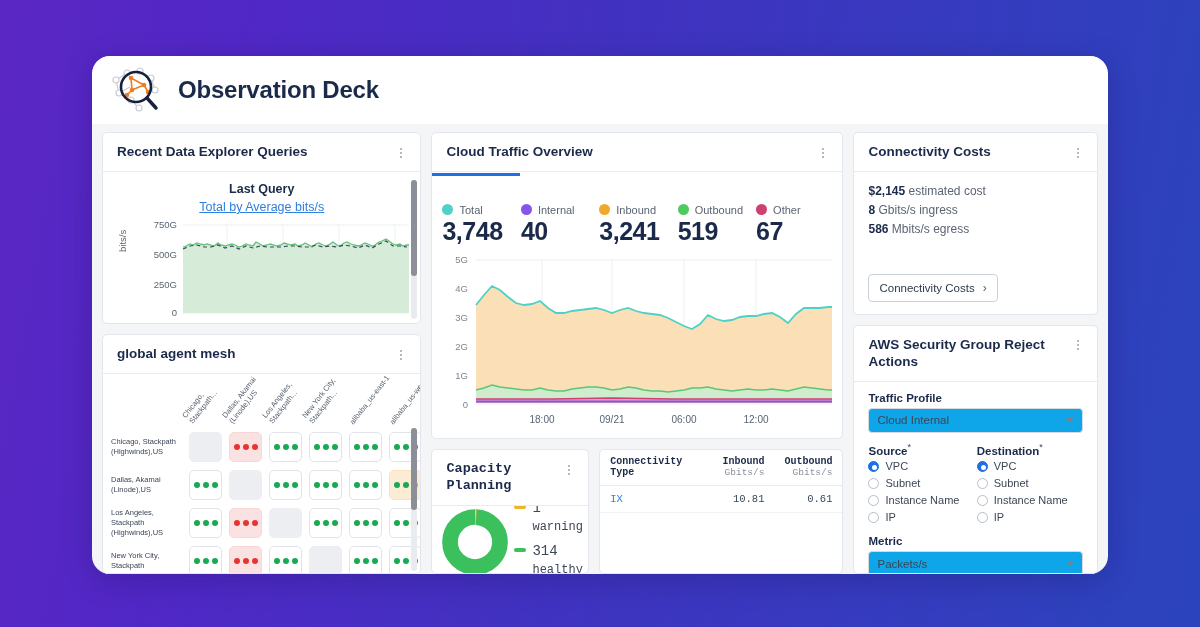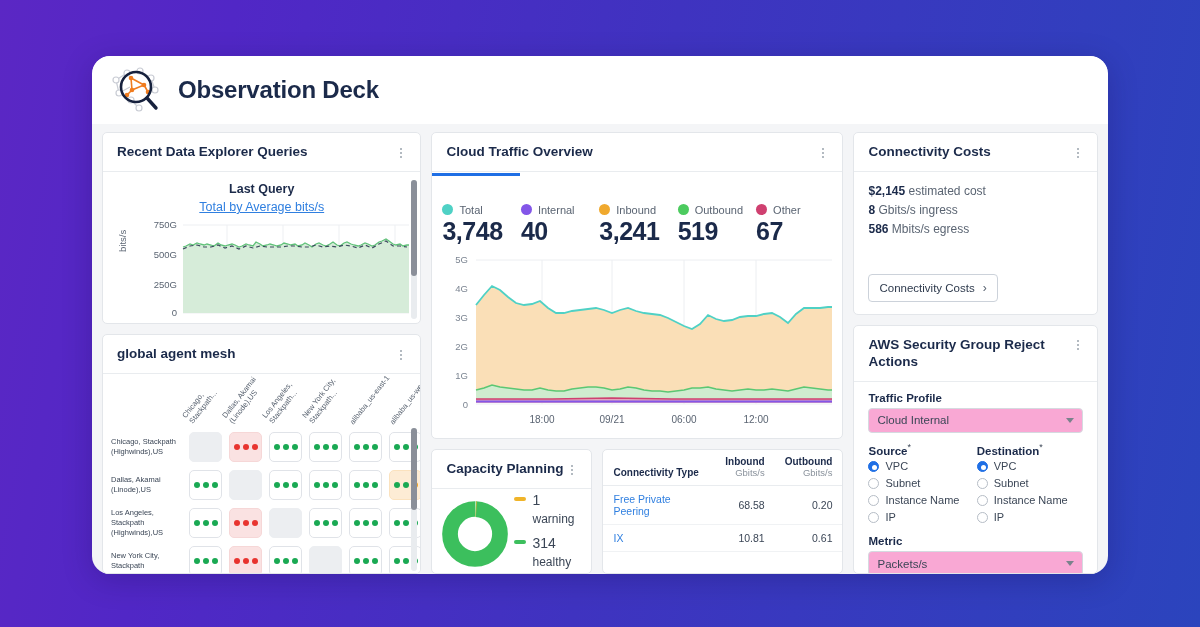--- a/index.html
+++ b/index.html
@@ -187,7 +187,7 @@
   .fld-label { font-size: 11.5px; font-weight: bold; color: #1b2a4a; margin-bottom: 4px; }
   .select {
     width: 100%; height: 25px; border: 1px solid #d5dae0; border-radius: 4px;
-    background: #f9a8d4; display: flex; align-items: center; justify-content: space-between;
+    background: #0ea5e9; display: flex; align-items: center; justify-content: space-between;
     padding: 0 8px; font-size: 11.5px; color: #3b4656; cursor: pointer; margin-bottom: 9px;
   }
   .caret { width:0;height:0;border-left:4px solid transparent;border-right:4px solid transparent;border-top:5px solid #7a828c;}

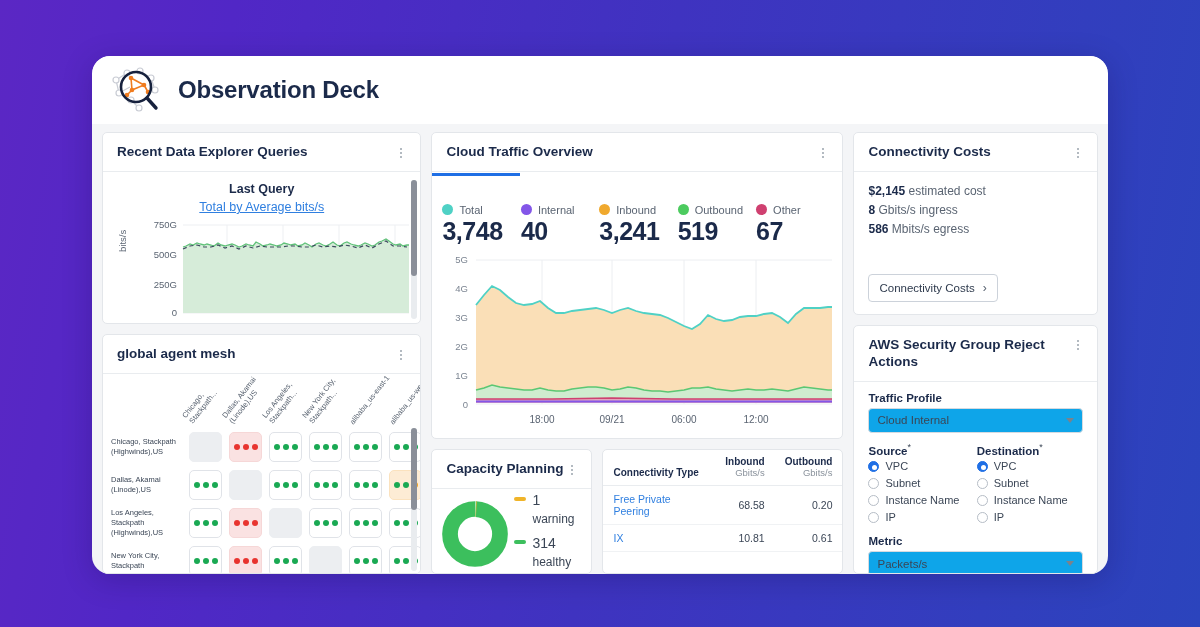--- a/index.html
+++ b/index.html
@@ -543,7 +543,7 @@
         </div>
       </div>
 
-      <div style="display:flex;gap:10px;flex:1 1 auto;">
+      <div style="display:flex;gap:10px;flex:1 1 auto;font-family:Liberation Mono, monospace;">
 
         <div class="card" id="cap">
           <div class="card-head">

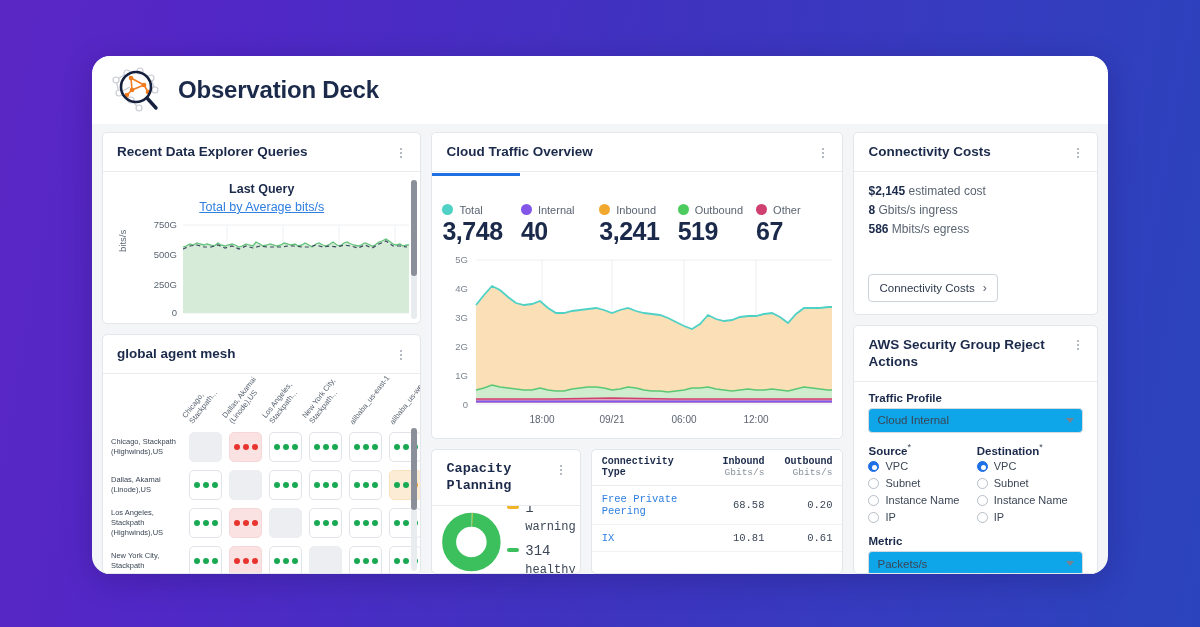--- a/index.html
+++ b/index.html
@@ -584,11 +584,6 @@
                 </thead>
               <tbody id="peer-body">
                   <tr>
-                    <td class="lnk">Free Private Peering</td>
-                    <td>68.58</td>
-                    <td>0.20</td>
-                  </tr>
-                  <tr>
                     <td class="lnk">IX</td>
                     <td>10.81</td>
                     <td>0.61</td>

